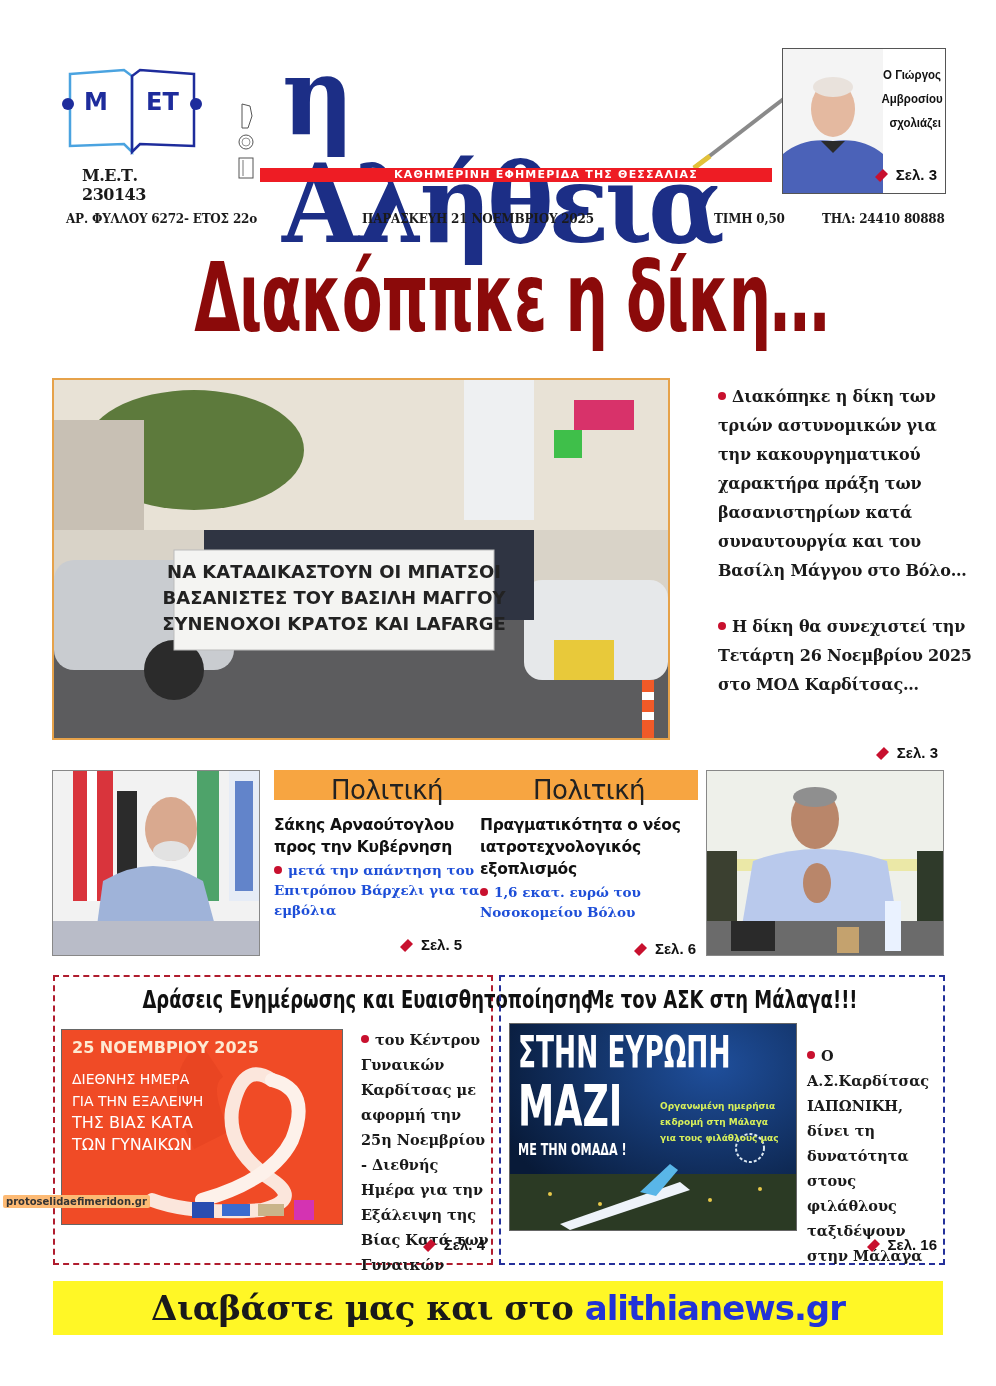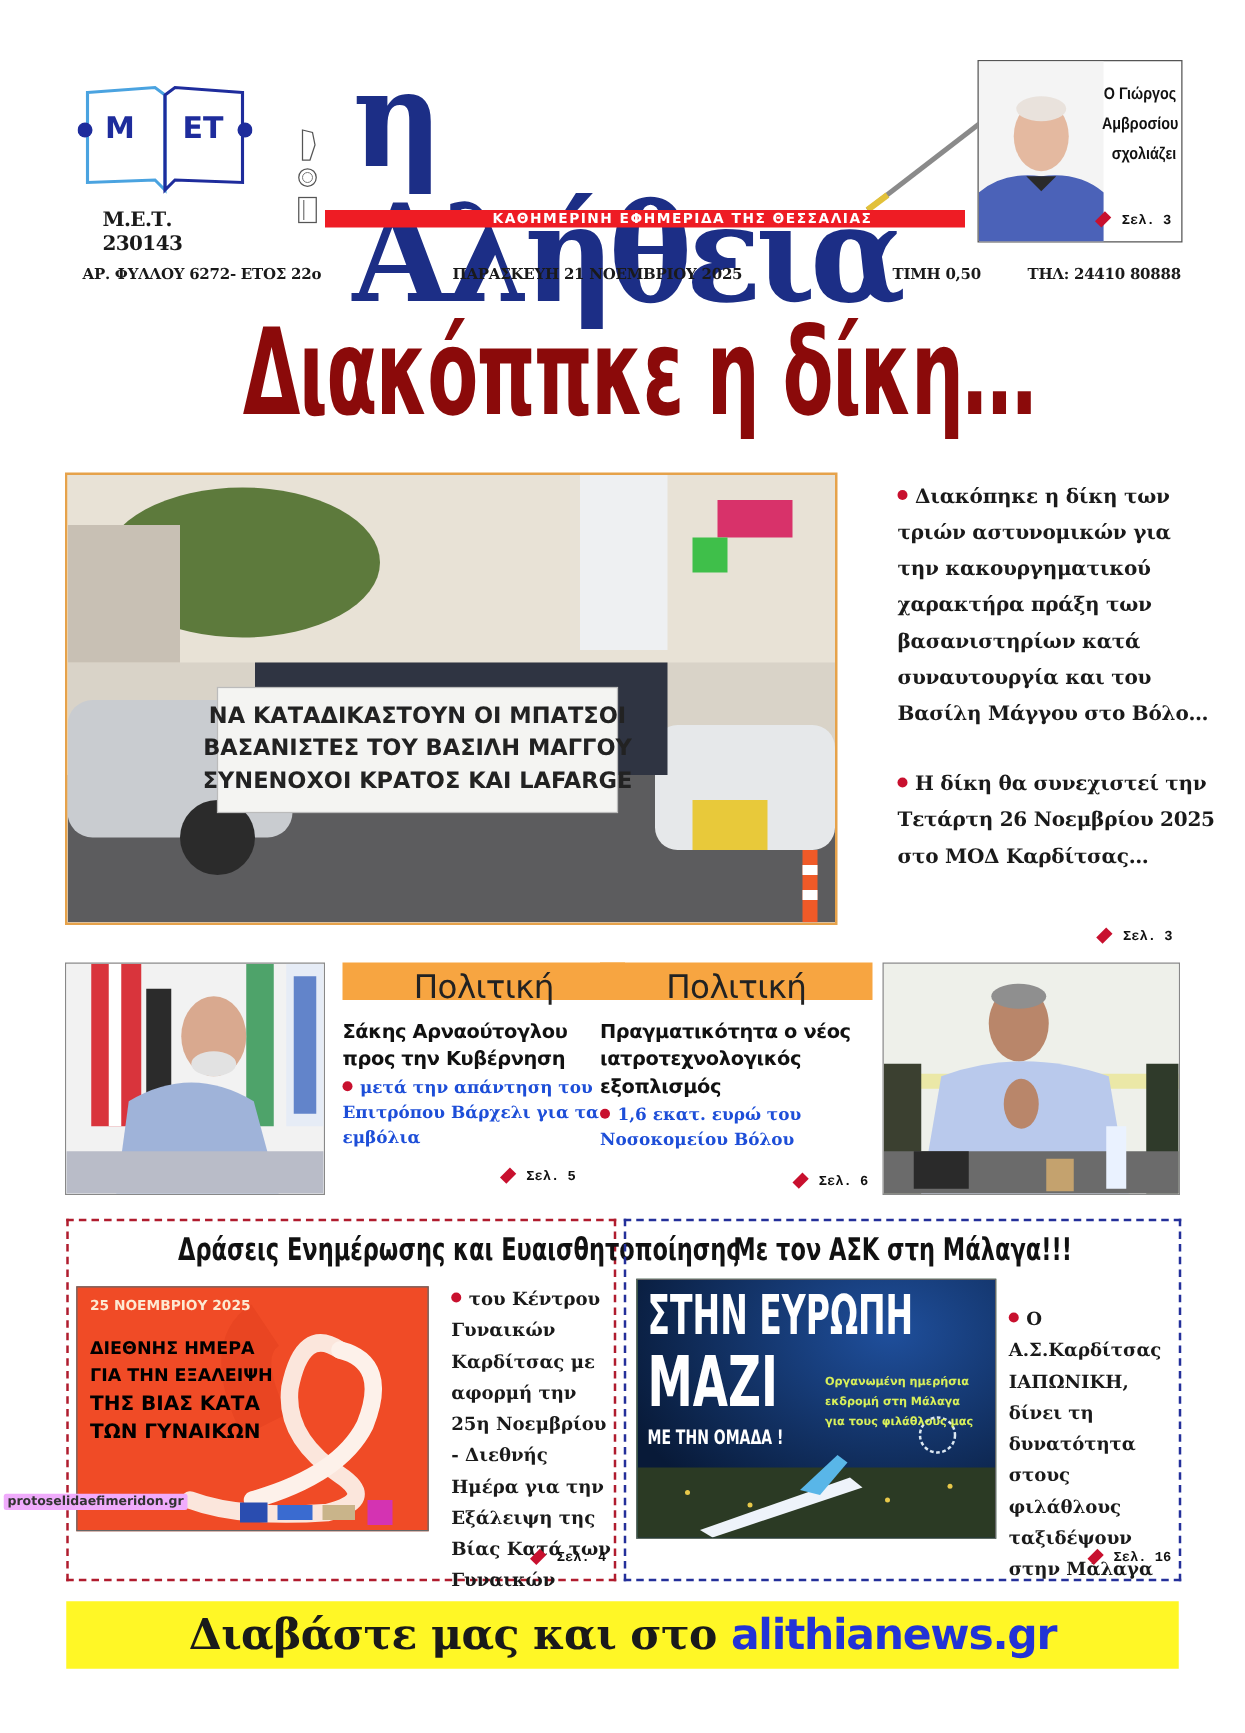--- a/index.html
+++ b/index.html
@@ -25,7 +25,7 @@
   .columnist-page { position: absolute; right: 8px; bottom: 10px; font-family: "DejaVu Serif", serif; font-weight: bold; font-size: 11px; }
 
   .diamond { display: inline-block; width: 9px; height: 9px; background: #c8102e; transform: rotate(45deg) scale(0.8, 1.25); margin-right: 10px; vertical-align: middle; position: relative; top: -1px; }
-  .page-ref { font-family: Liberation Mono, monospace; font-weight: bold; font-size: 11px; color: #111; white-space: nowrap; }
+  .page-ref { font-family: Liberation Sans, sans-serif; font-weight: bold; font-size: 15px; color: #111; white-space: nowrap; }
 
   .info-bar { top: 212px; font-family: "DejaVu Serif", serif; font-weight: bold; font-size: 12px; letter-spacing: -0.2px; white-space: nowrap; }
 

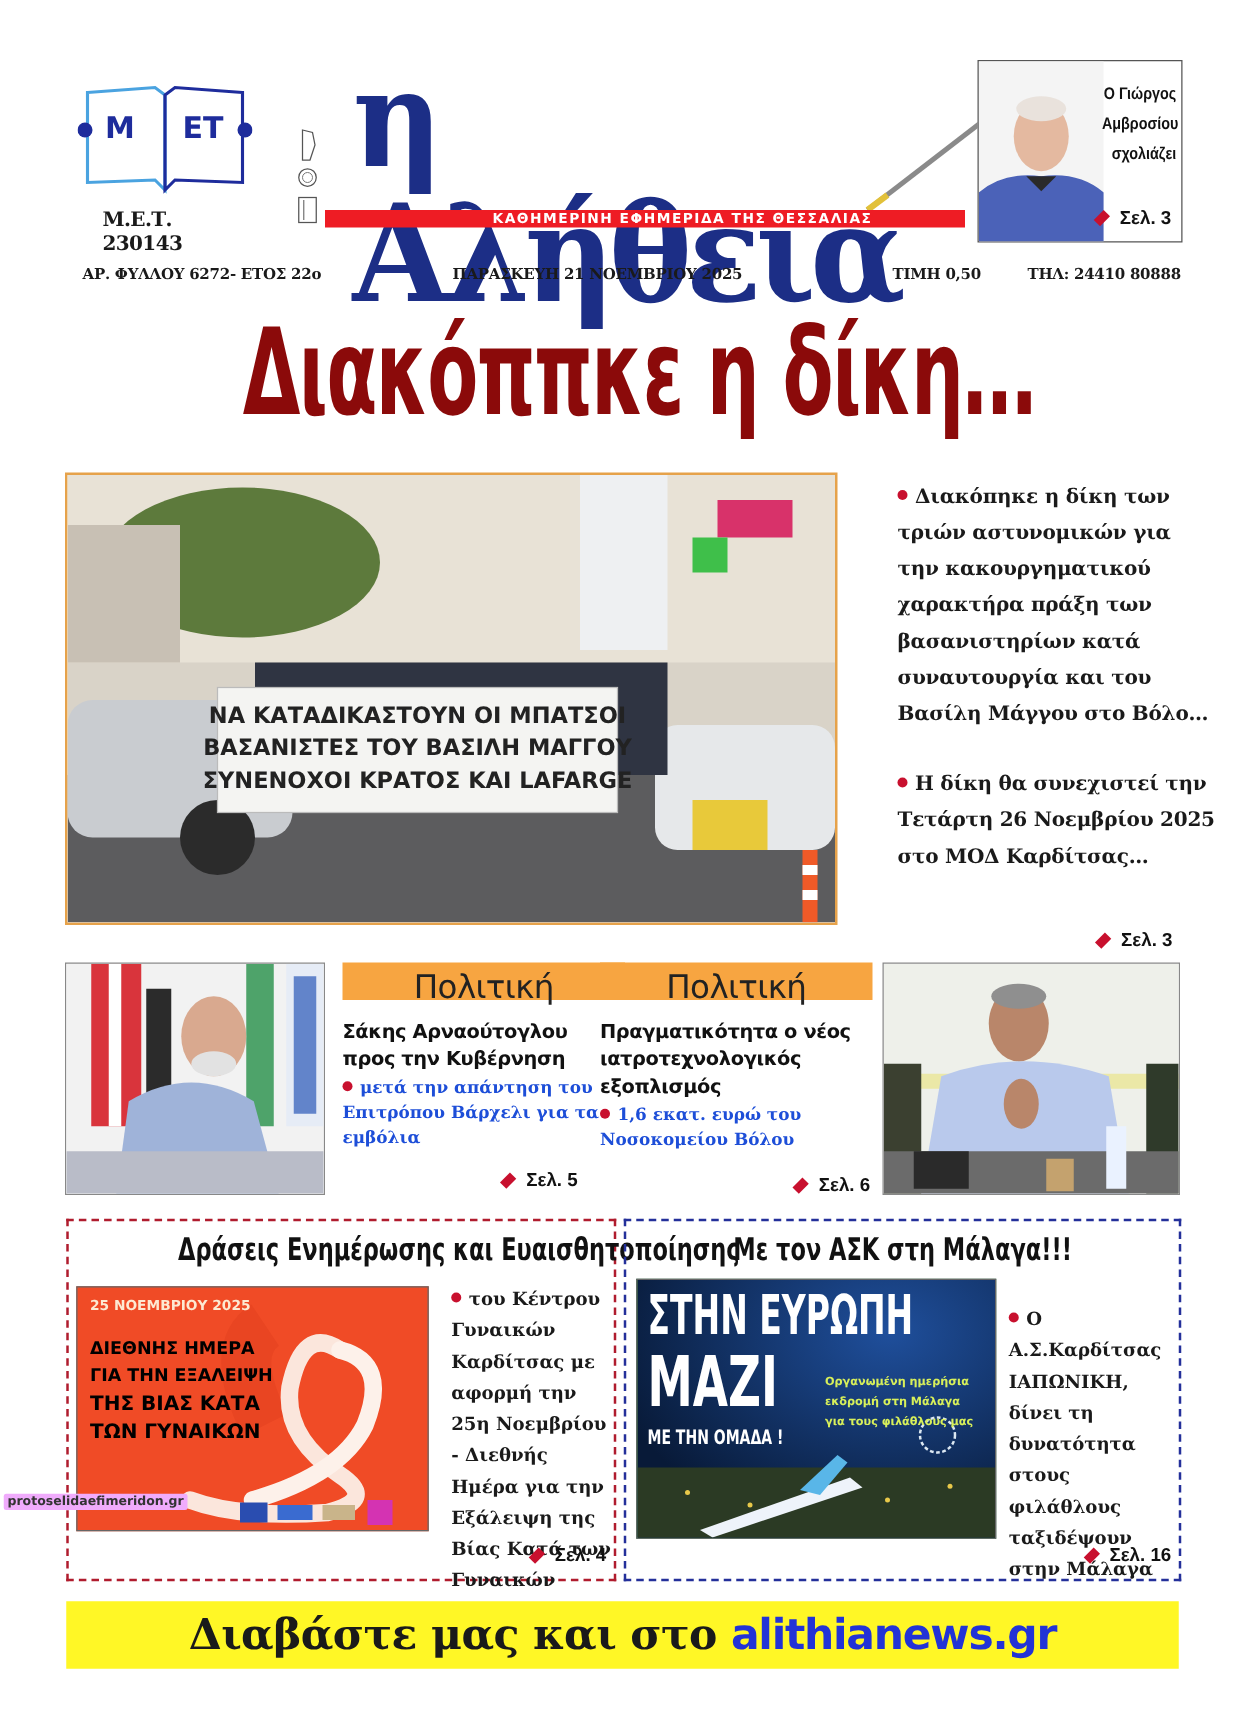--- a/index.html
+++ b/index.html
@@ -218,7 +218,7 @@
       <rect x="196" y="174" width="26" height="12" fill="#c9b48a"></rect>
       <rect x="232" y="170" width="20" height="20" fill="#d433b2"></rect>
     </svg>
-    <div class="abs" style="left:10px;top:8px;font-family:'DejaVu Sans',sans-serif;font-weight:bold;font-size:11px;color:#fde9d2;">25 ΝΟΕΜΒΡΙΟΥ 2025</div>
+    <div class="abs" style="left:10px;top:8px;font-family:'DejaVu Sans',sans-serif;font-weight:bold;font-size:16px;color:#fde9d2;">25 ΝΟΕΜΒΡΙΟΥ 2025</div>
     <div class="abs" style="left:10px;top:38px;font-family:'DejaVu Sans',sans-serif;font-size:14px;line-height:22px;color:#000000;font-weight:bold;">
       <div>ΔΙΕΘΝΗΣ ΗΜΕΡΑ</div>
       <div>ΓΙΑ ΤΗΝ ΕΞΑΛΕΙΨΗ</div>

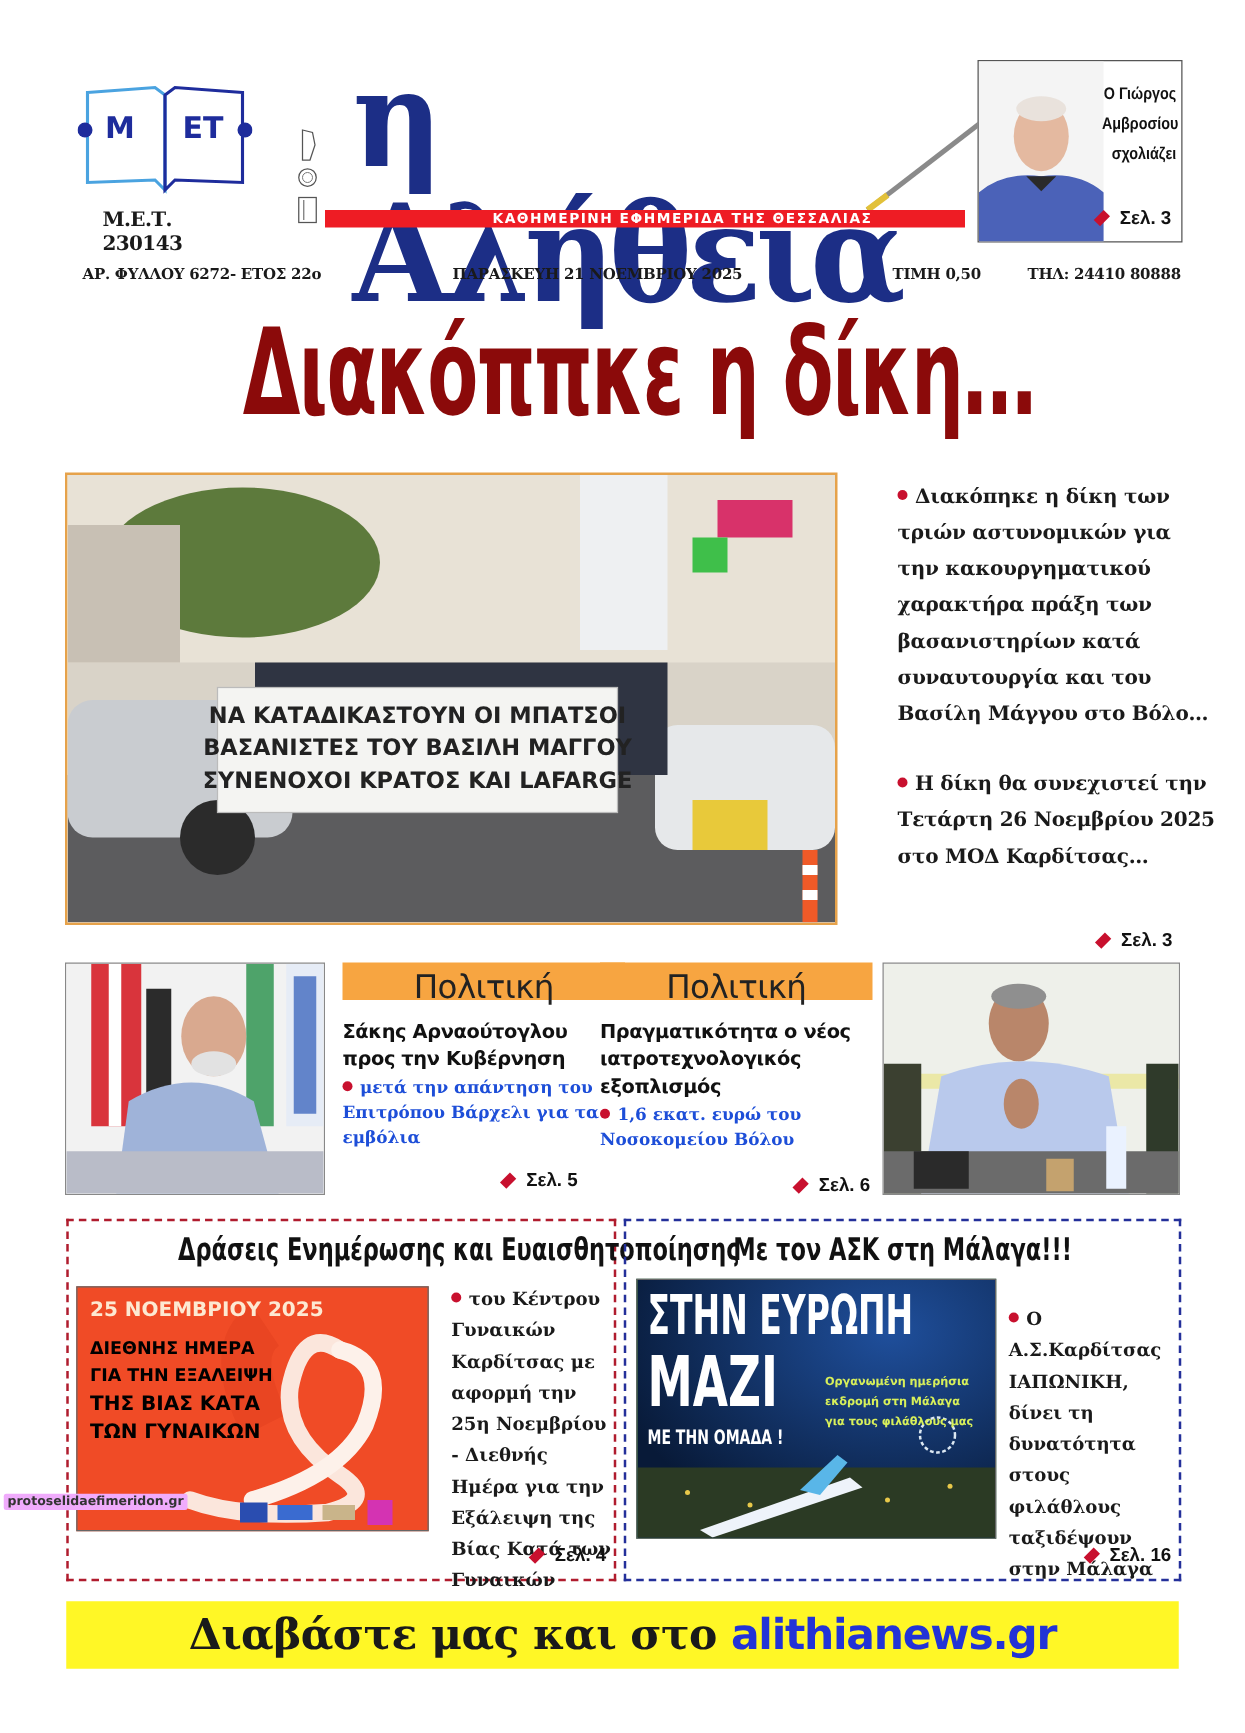--- a/index.html
+++ b/index.html
@@ -219,7 +219,7 @@
       <rect x="232" y="170" width="20" height="20" fill="#d433b2"></rect>
     </svg>
     <div class="abs" style="left:10px;top:8px;font-family:'DejaVu Sans',sans-serif;font-weight:bold;font-size:16px;color:#fde9d2;">25 ΝΟΕΜΒΡΙΟΥ 2025</div>
-    <div class="abs" style="left:10px;top:38px;font-family:'DejaVu Sans',sans-serif;font-size:14px;line-height:22px;color:#000000;font-weight:bold;">
+    <div class="abs" style="left:10px;top:38px;font-family:'DejaVu Sans',sans-serif;font-size:14px;line-height:22px;color:#ffffff;font-weight:normal;">
       <div>ΔΙΕΘΝΗΣ ΗΜΕΡΑ</div>
       <div>ΓΙΑ ΤΗΝ ΕΞΑΛΕΙΨΗ</div>
       <div style="font-size:16px;">ΤΗΣ ΒΙΑΣ ΚΑΤΑ</div>

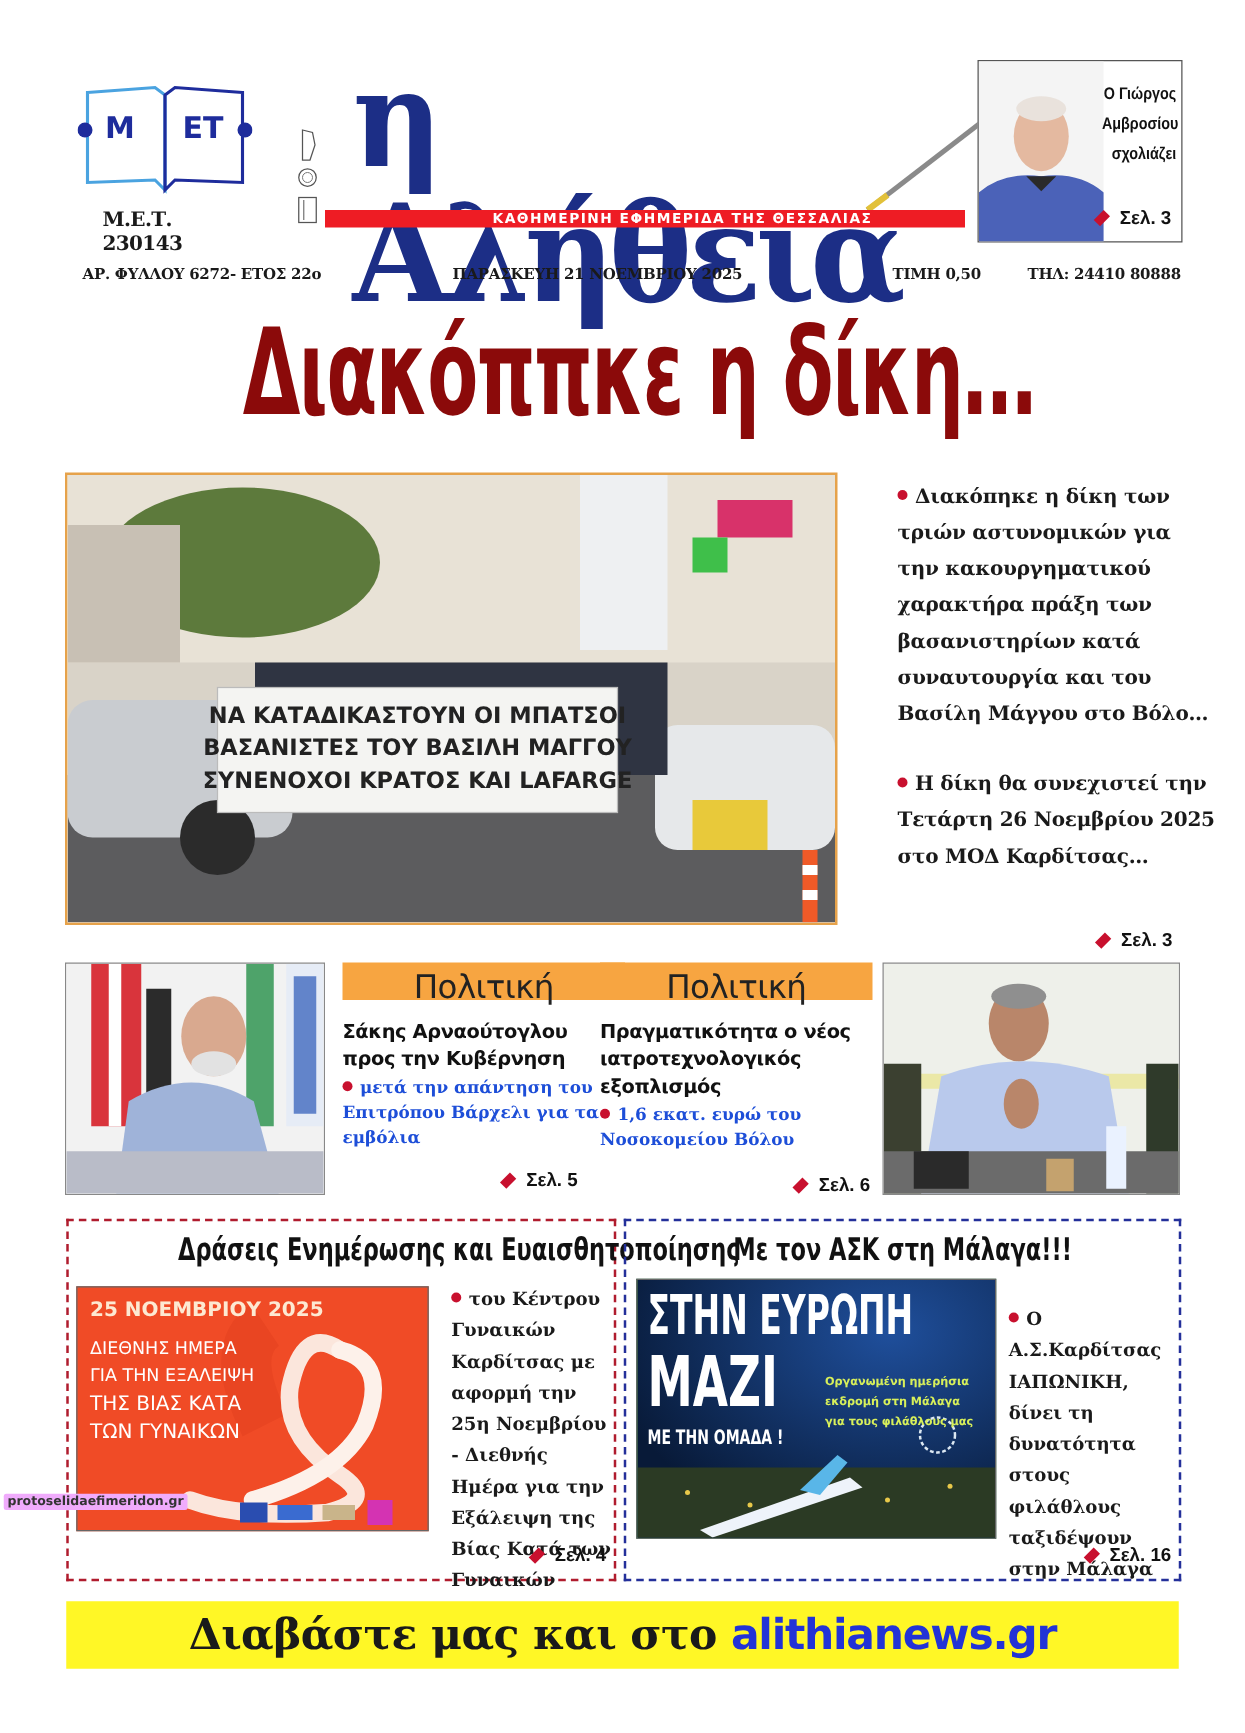--- a/index.html
+++ b/index.html
@@ -57,7 +57,7 @@
   .box-text { position: absolute; font-family: "DejaVu Serif", serif; font-weight: bold; font-size: 14.5px; line-height: 25px; color: #1a1a1a; }
   .box-ref { position: absolute; right: 6px; bottom: 10px; }
 
-  .watermark { left: 3px; top: 1195px; background: #f0abfc; padding: 1px 3px; font-family: "DejaVu Sans", sans-serif; font-weight: bold; font-size: 10px; color: #333; border-radius: 2px; }
+  .watermark { left: 3px; top: 1195px; background: #fdba74; padding: 1px 3px; font-family: "DejaVu Sans", sans-serif; font-weight: bold; font-size: 10px; color: #333; border-radius: 2px; }
 
   
   .footer-banner { left: 53px; top: 1281px; width: 890px; height: 54px; background: #fff726; text-align: center; font-family: "DejaVu Serif", serif; font-weight: bold; font-size: 34px; line-height: 54px; color: #1a1a1a; letter-spacing: -0.5px; }

